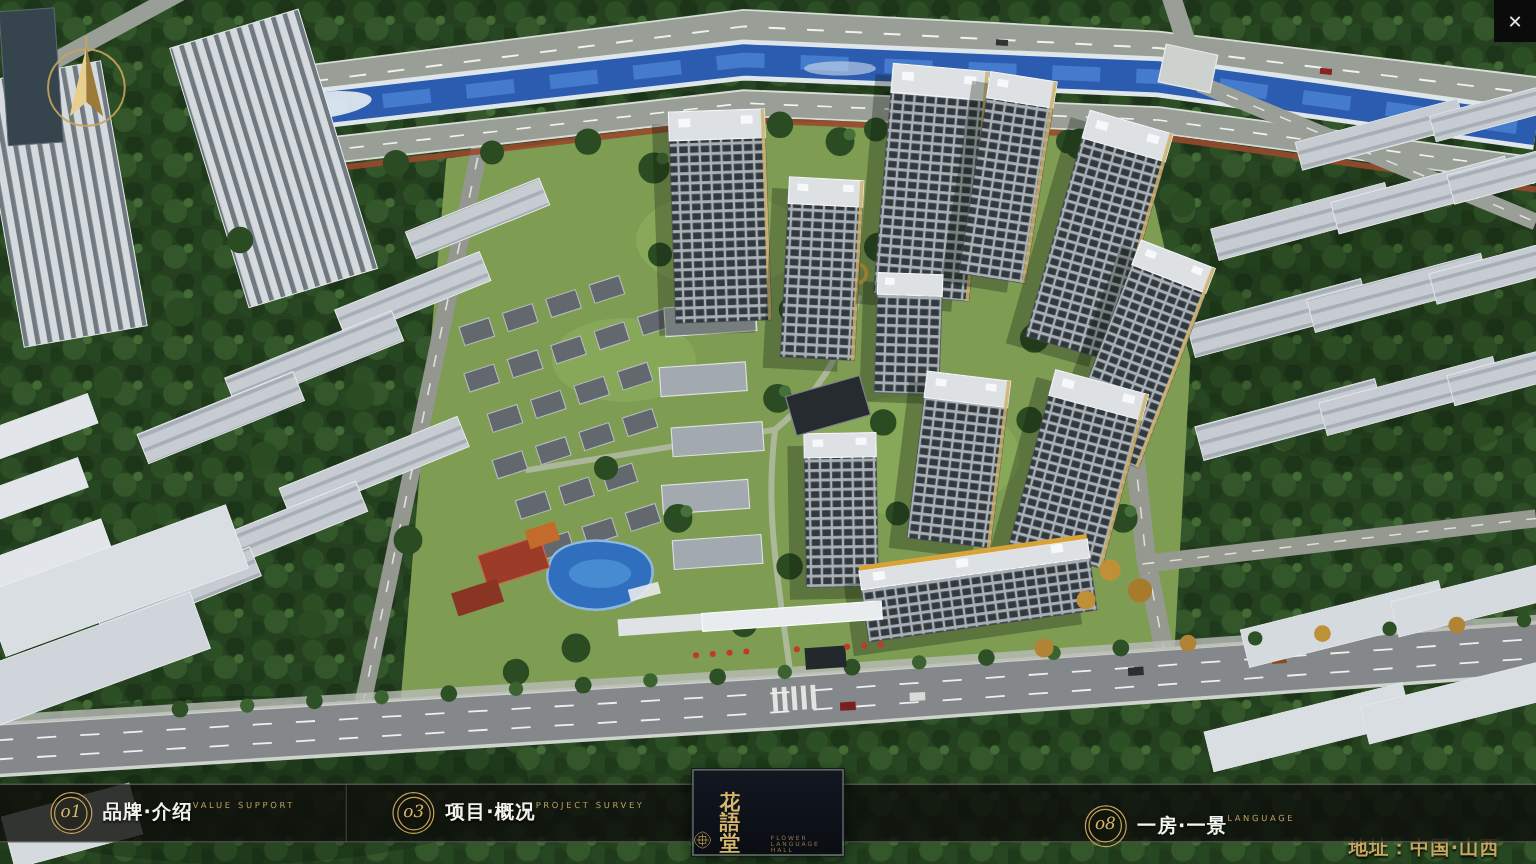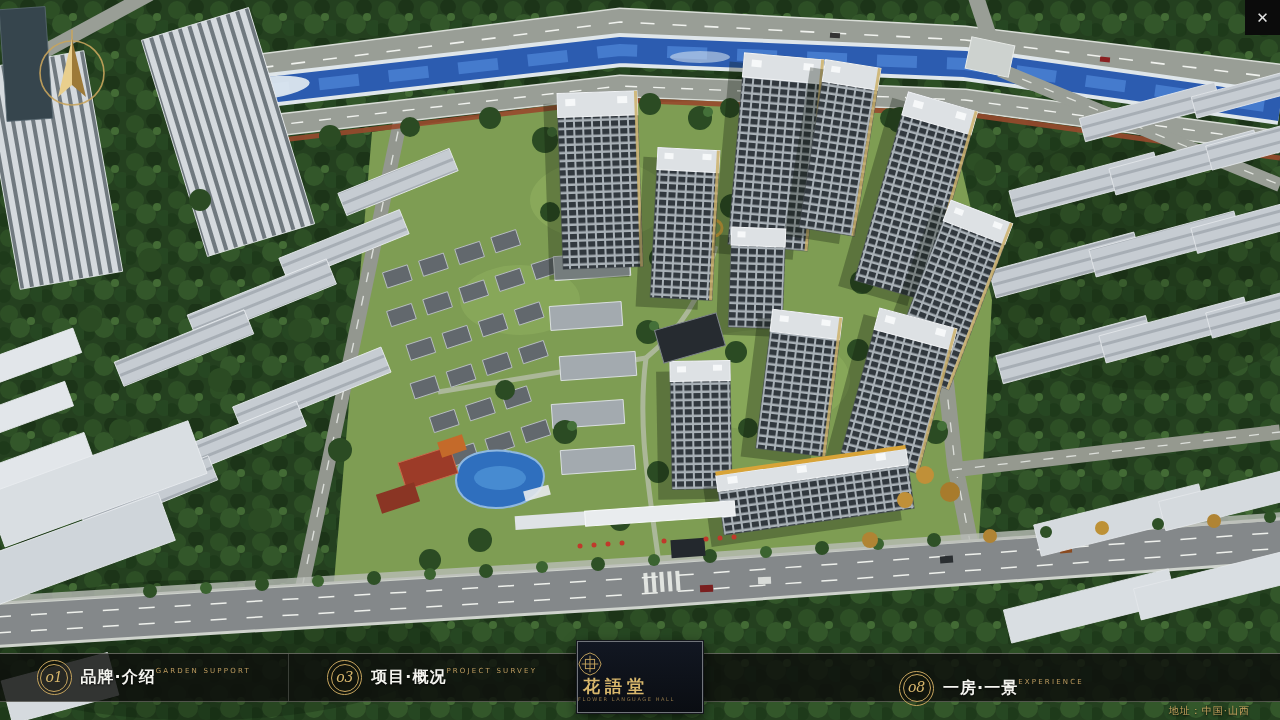--- a/index.html
+++ b/index.html
@@ -456,7 +456,7 @@
         <div class="nav-text">
             <div class="nav-label">品牌·介绍</div>
           <div class="nav-rule"></div>
-          <div class="nav-sub">GARDEN SUPPORT</div>
+          <div class="nav-sub">VALUE SUPPORT</div>
           </div>
       </div>
       <div class="nav-item">

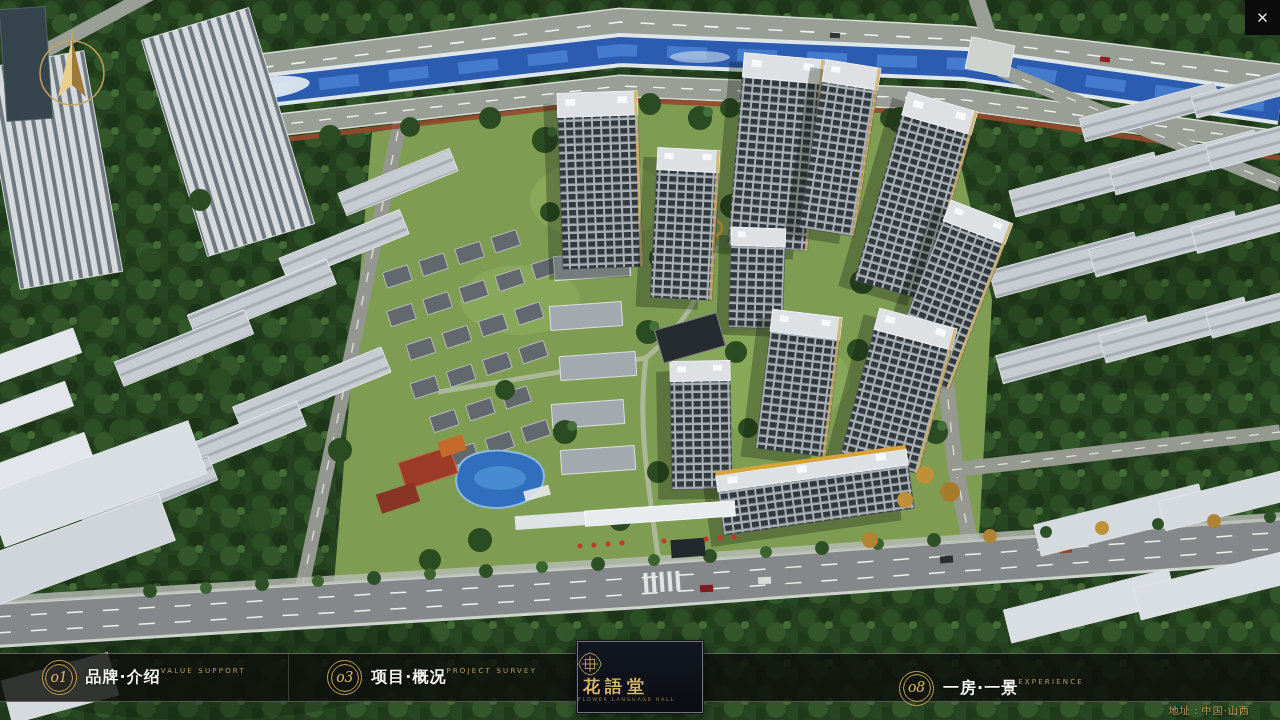--- a/index.html
+++ b/index.html
@@ -40,7 +40,7 @@
   .logo-box{width:124px;height:70px;margin-top:-13px;flex:none;z-index:11;cursor:pointer;
             background:linear-gradient(180deg,#121722,#0a0d12);
             border:1px solid #71757b;box-shadow:0 0 0 1px #14171c,0 4px 12px rgba(0,0,0,.65);
-            display:flex;flex-direction:column;align-items:flex-start;justify-content:center;gap:2px;}
+            display:flex;flex-direction:row;align-items:flex-end;justify-content:center;gap:2px;}
   .logo-title{font-family:"DejaVu Serif",serif;font-weight:700;font-size:17px;color:#d8b76c;
               letter-spacing:5px;padding-left:5px;line-height:1;}
   .logo-tag{font-size:5px;color:#93794a;letter-spacing:1.6px;line-height:1;}

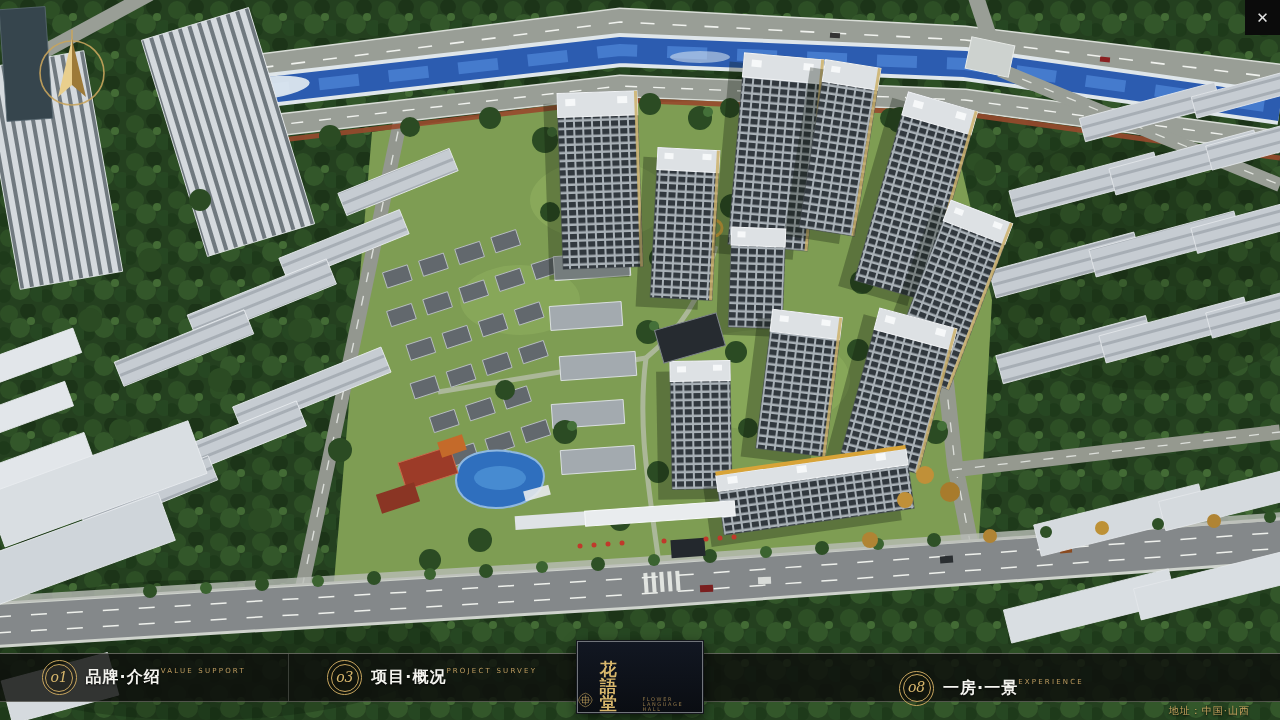--- a/index.html
+++ b/index.html
@@ -493,7 +493,7 @@
         <div class="nav-text">
             <div class="nav-label">一房·一景</div>
           <div class="nav-rule"></div>
-          <div class="nav-sub">EXPERIENCE</div>
+          <div class="nav-sub">LANGUAGE</div>
           </div>
       </div>
     </div>

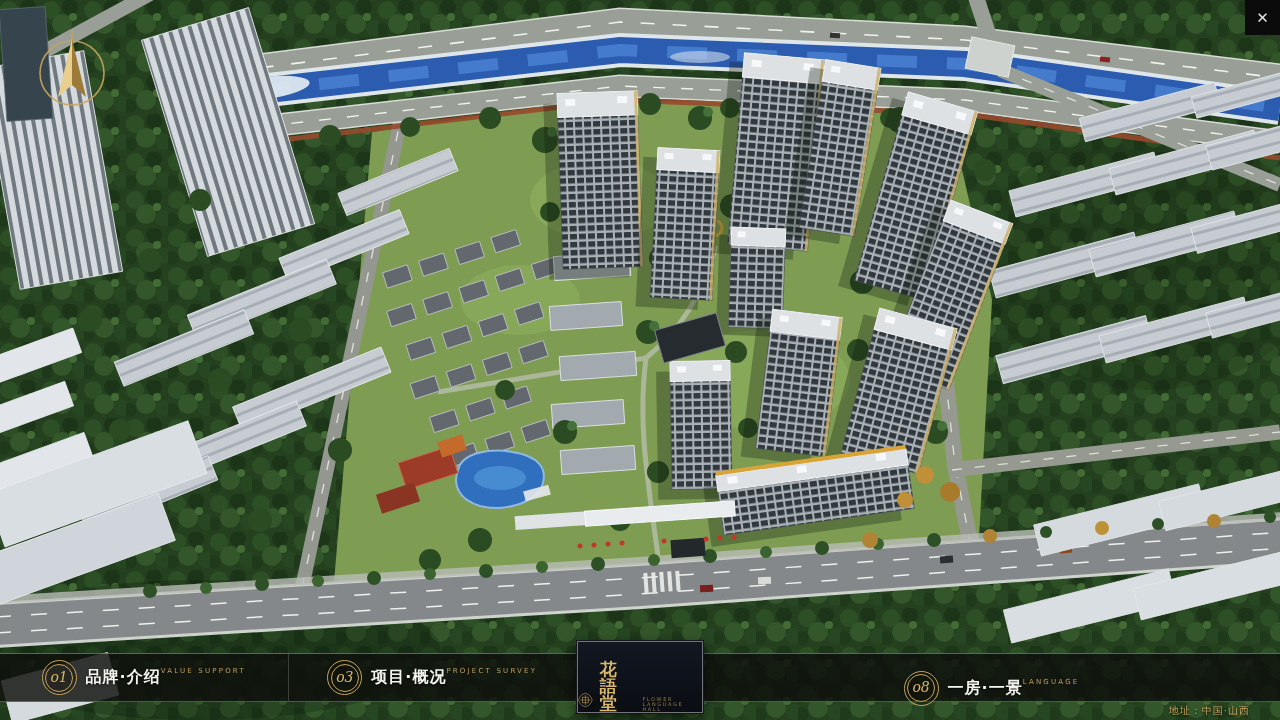--- a/index.html
+++ b/index.html
@@ -12,8 +12,8 @@
              color:#e3e3e3;display:flex;align-items:center;justify-content:center;
              font-size:15px;cursor:pointer;z-index:9;}
   .compass{position:absolute;left:34px;top:26px;width:76px;height:86px;z-index:8;}
-  .addr{position:absolute;right:30px;bottom:2px;font-size:10px;color:#c9a660;
-        letter-spacing:1px;text-shadow:0 1px 2px #000;z-index:9;}
+  .addr{position:absolute;right:30px;bottom:2px;font-size:16px;color:#c9a660;
+        letter-spacing:1px;text-shadow:0 1px 2px #000;z-index:9;font-weight:bold;}
 
   
   .bar{position:absolute;left:0;top:653px;width:1280px;height:47px;display:flex;

